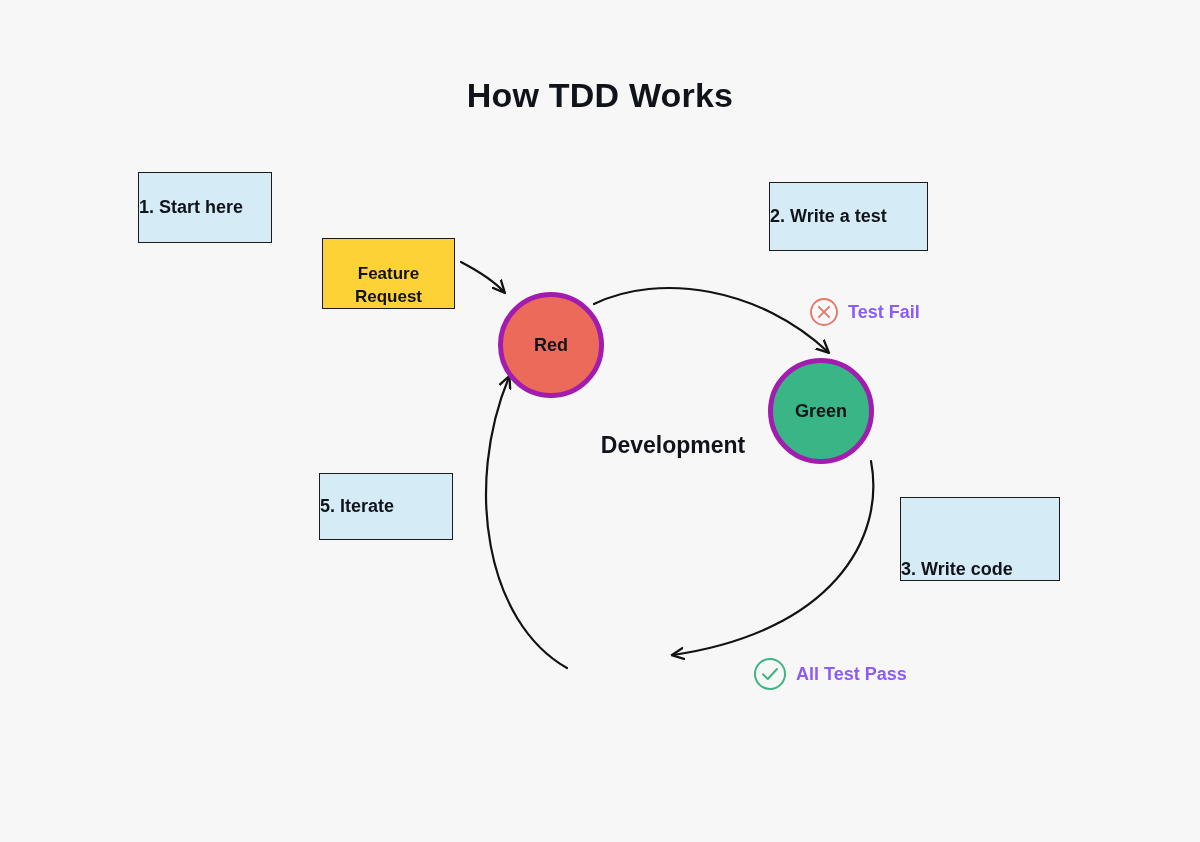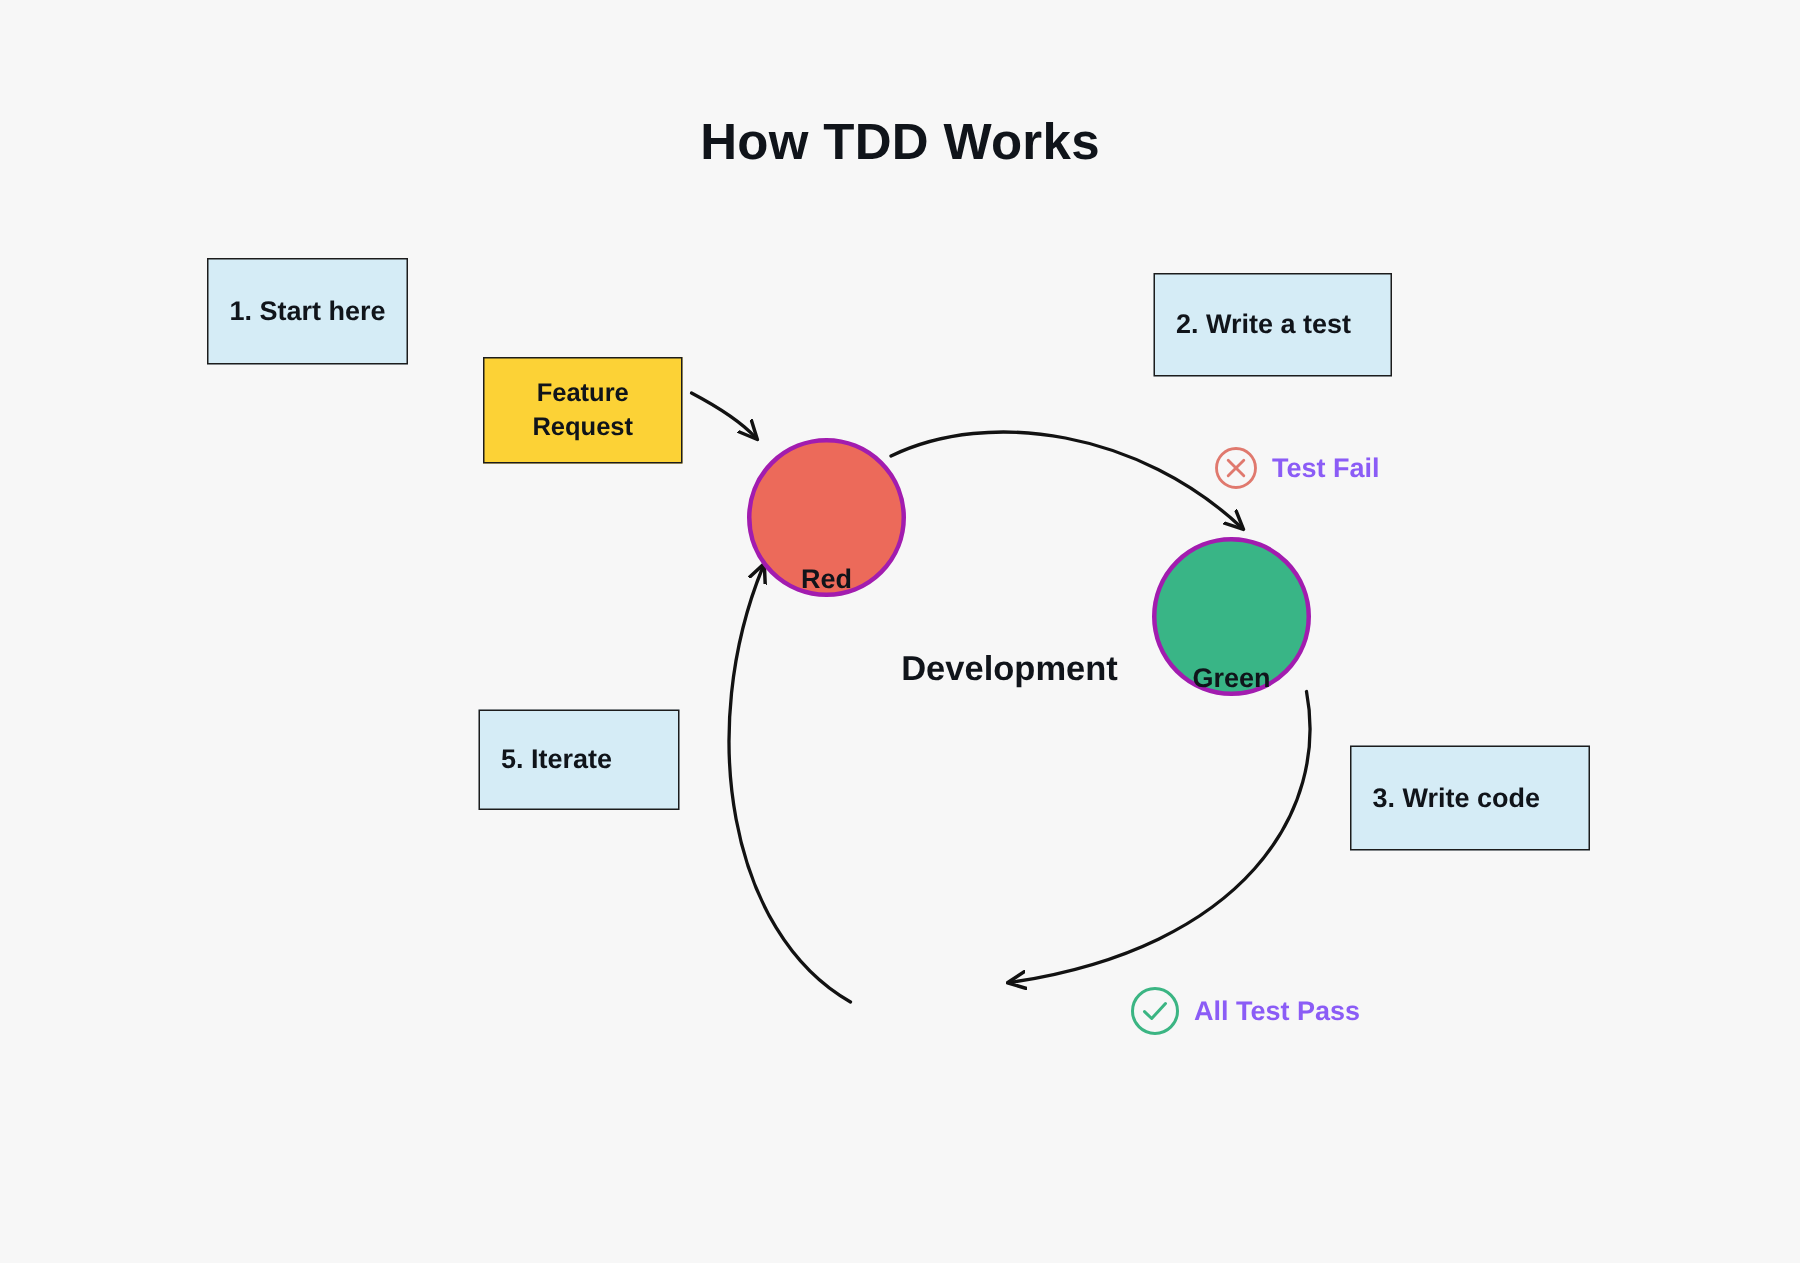--- a/index.html
+++ b/index.html
@@ -126,7 +126,6 @@
     border: 1.6px solid #1c1c1c;
     display: flex;
     align-items: center;
-    padding-left: 14px;
   }
   .callout .box-text {
     font-size: 18px;

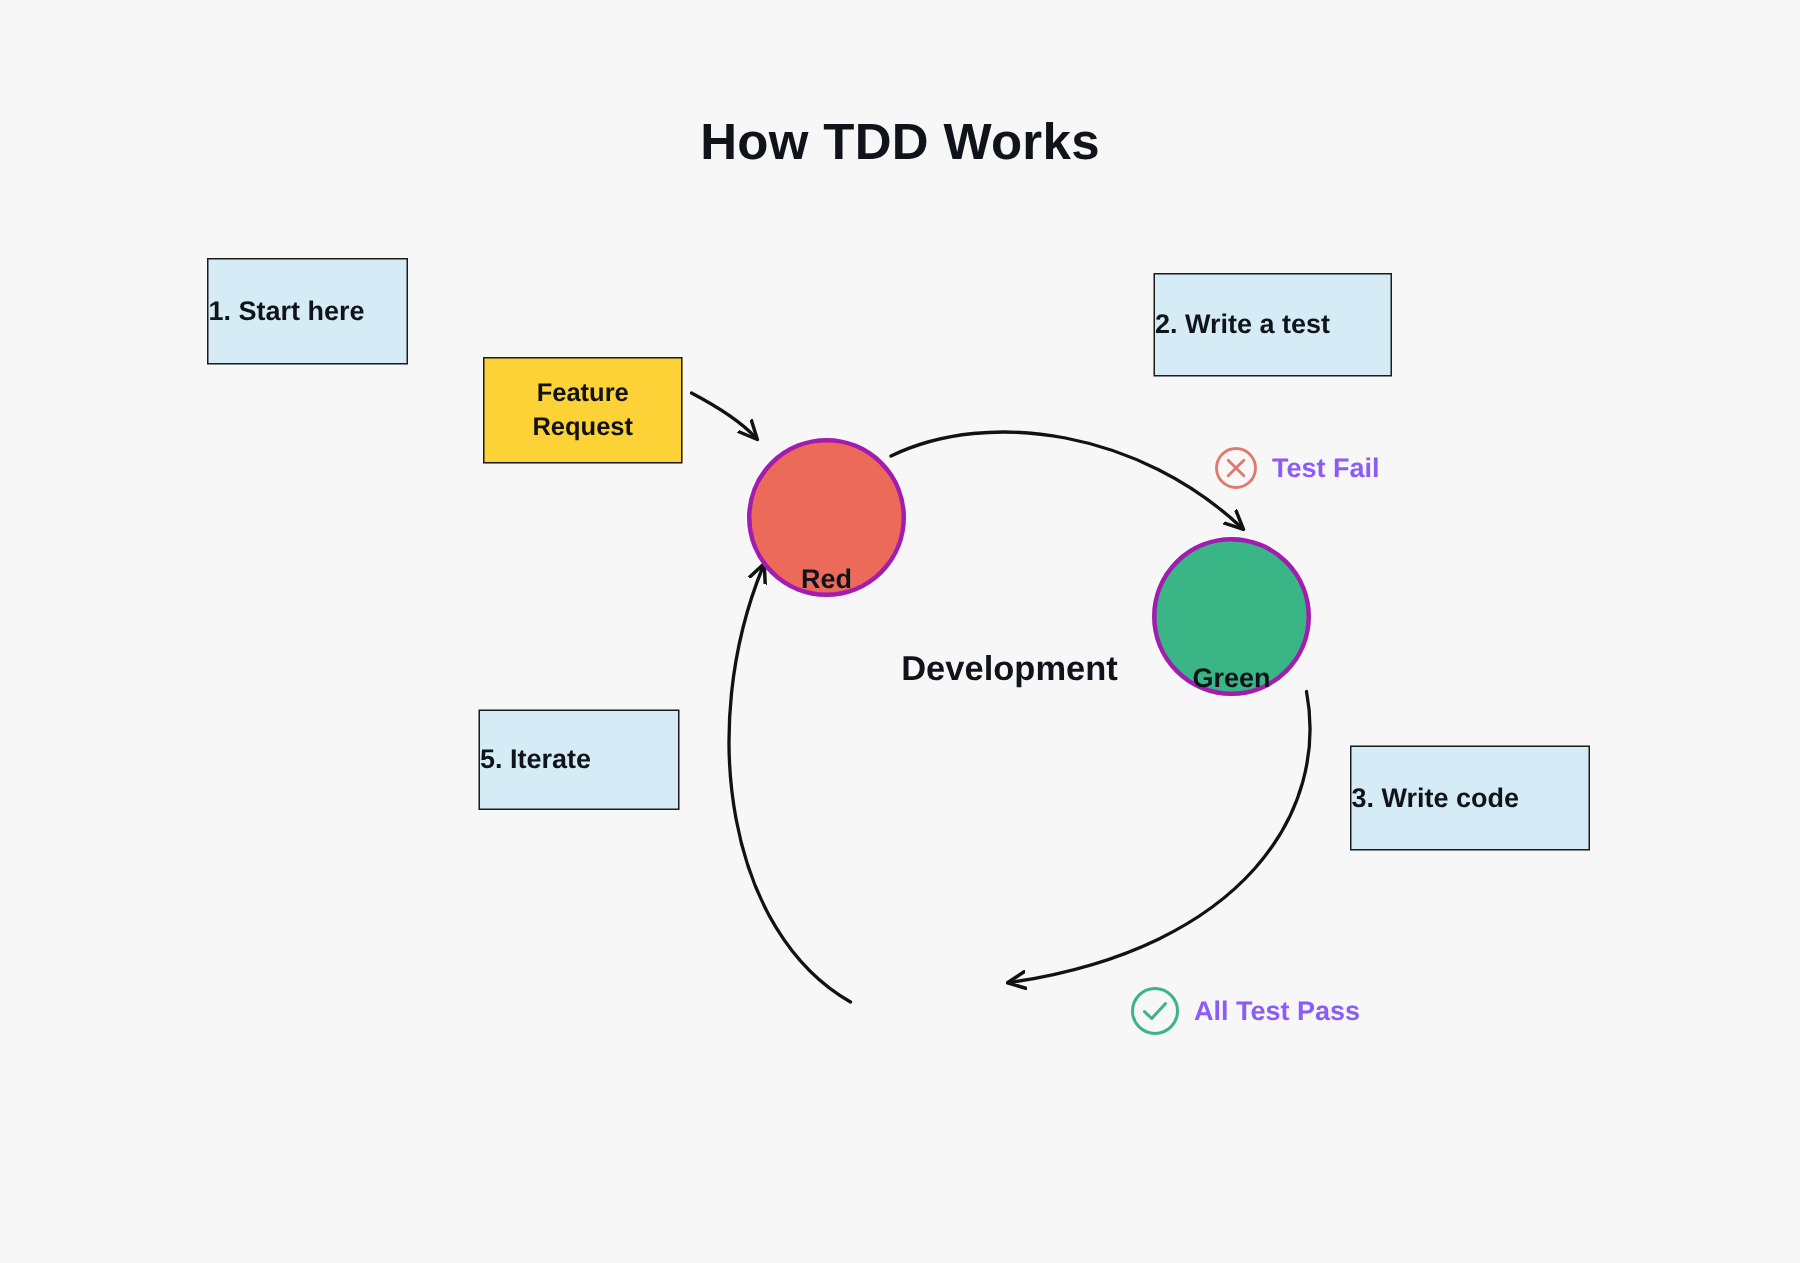--- a/index.html
+++ b/index.html
@@ -99,7 +99,7 @@
     box-sizing: border-box;
     border: 1.6px solid #1c1c1c;
     display: flex;
-    align-items: center;
+    align-items: flex-end;
     box-sizing: border-box;
   }
   #feature-box {

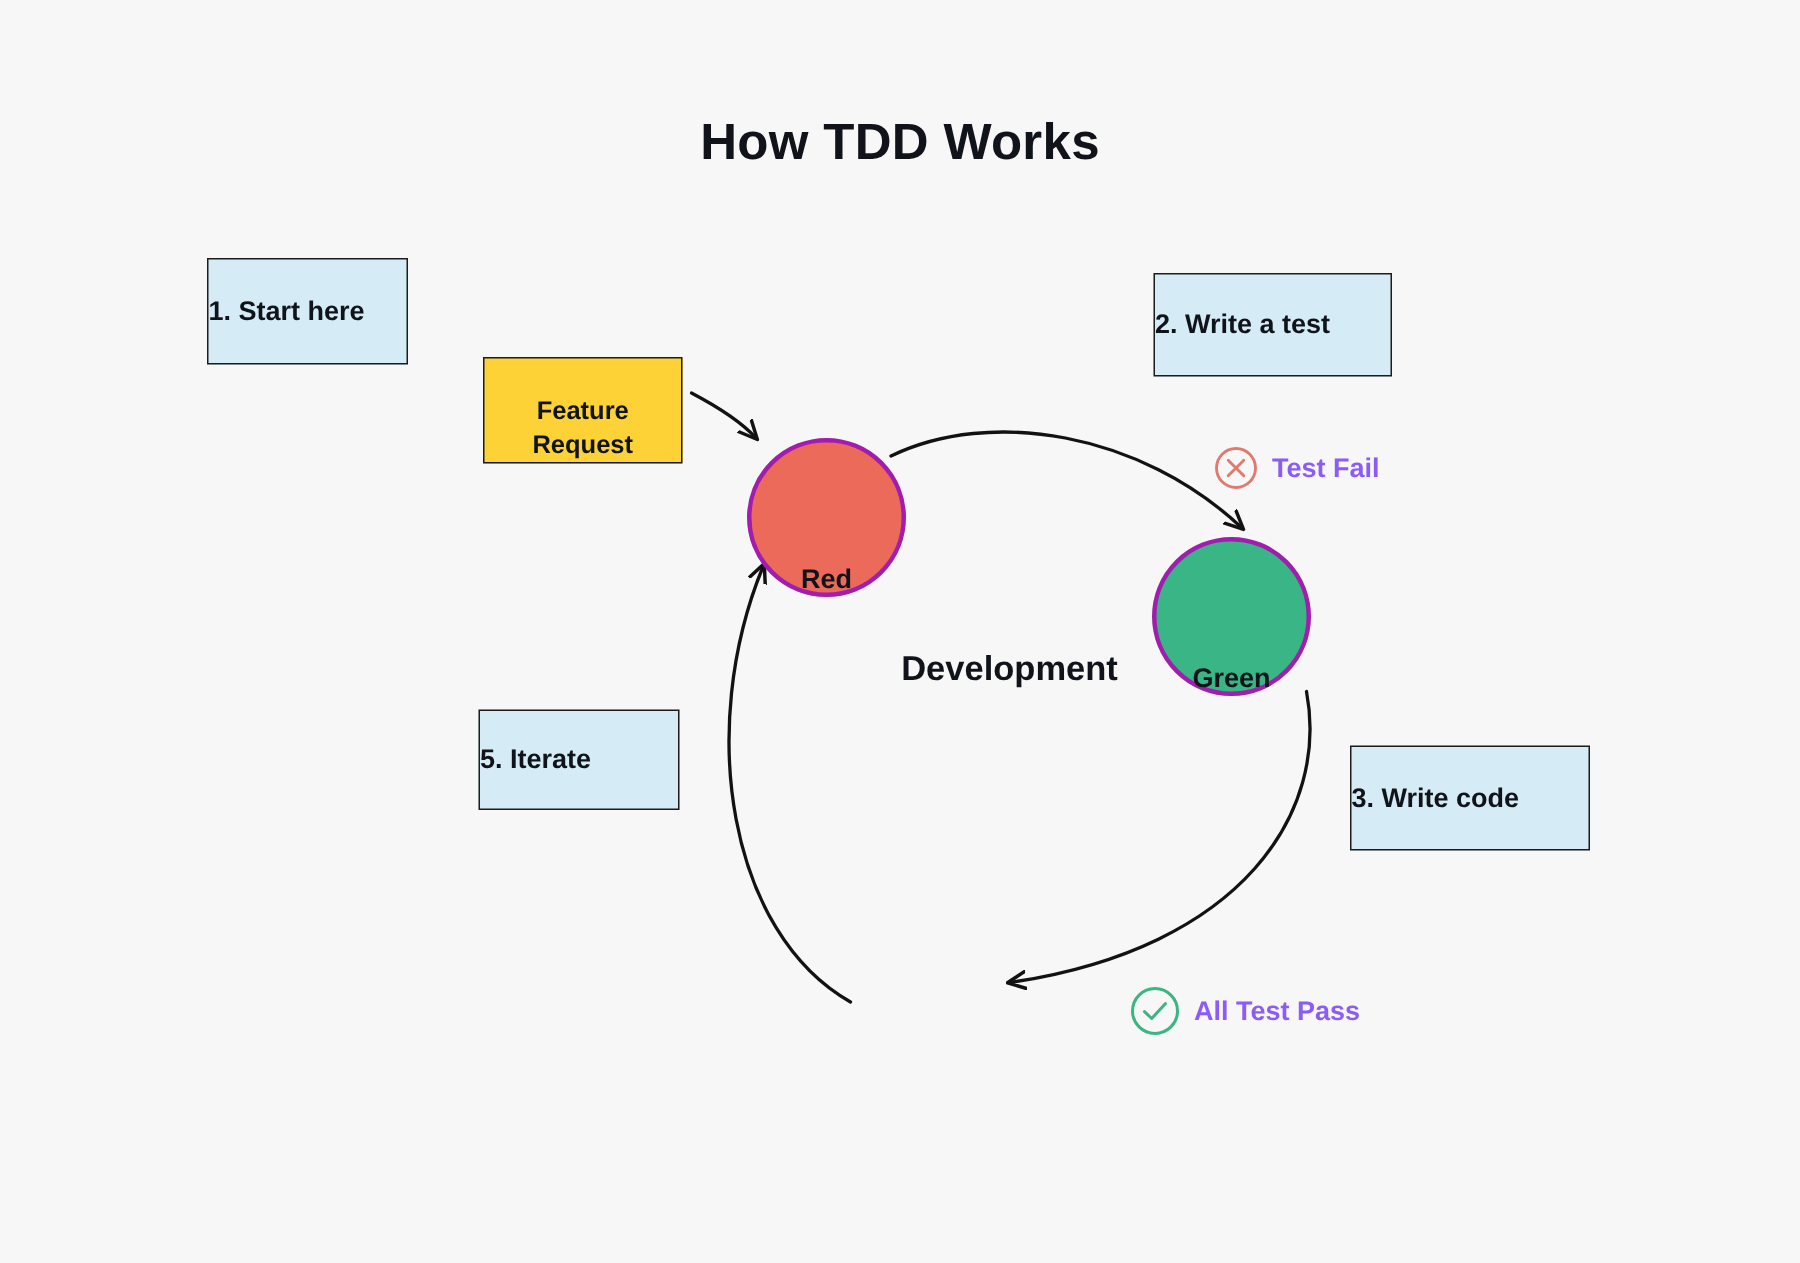--- a/index.html
+++ b/index.html
@@ -46,9 +46,9 @@
   .node-circle {
     position: absolute;
     border-radius: 50%;
-    border: 3px solid #a21caf;
-    display: flex;
-    align-items: flex-end;
+    border: 5px solid #a21caf;
+    display: flex;
+    align-items: center;
     justify-content: center;
     box-sizing: border-box;
   }

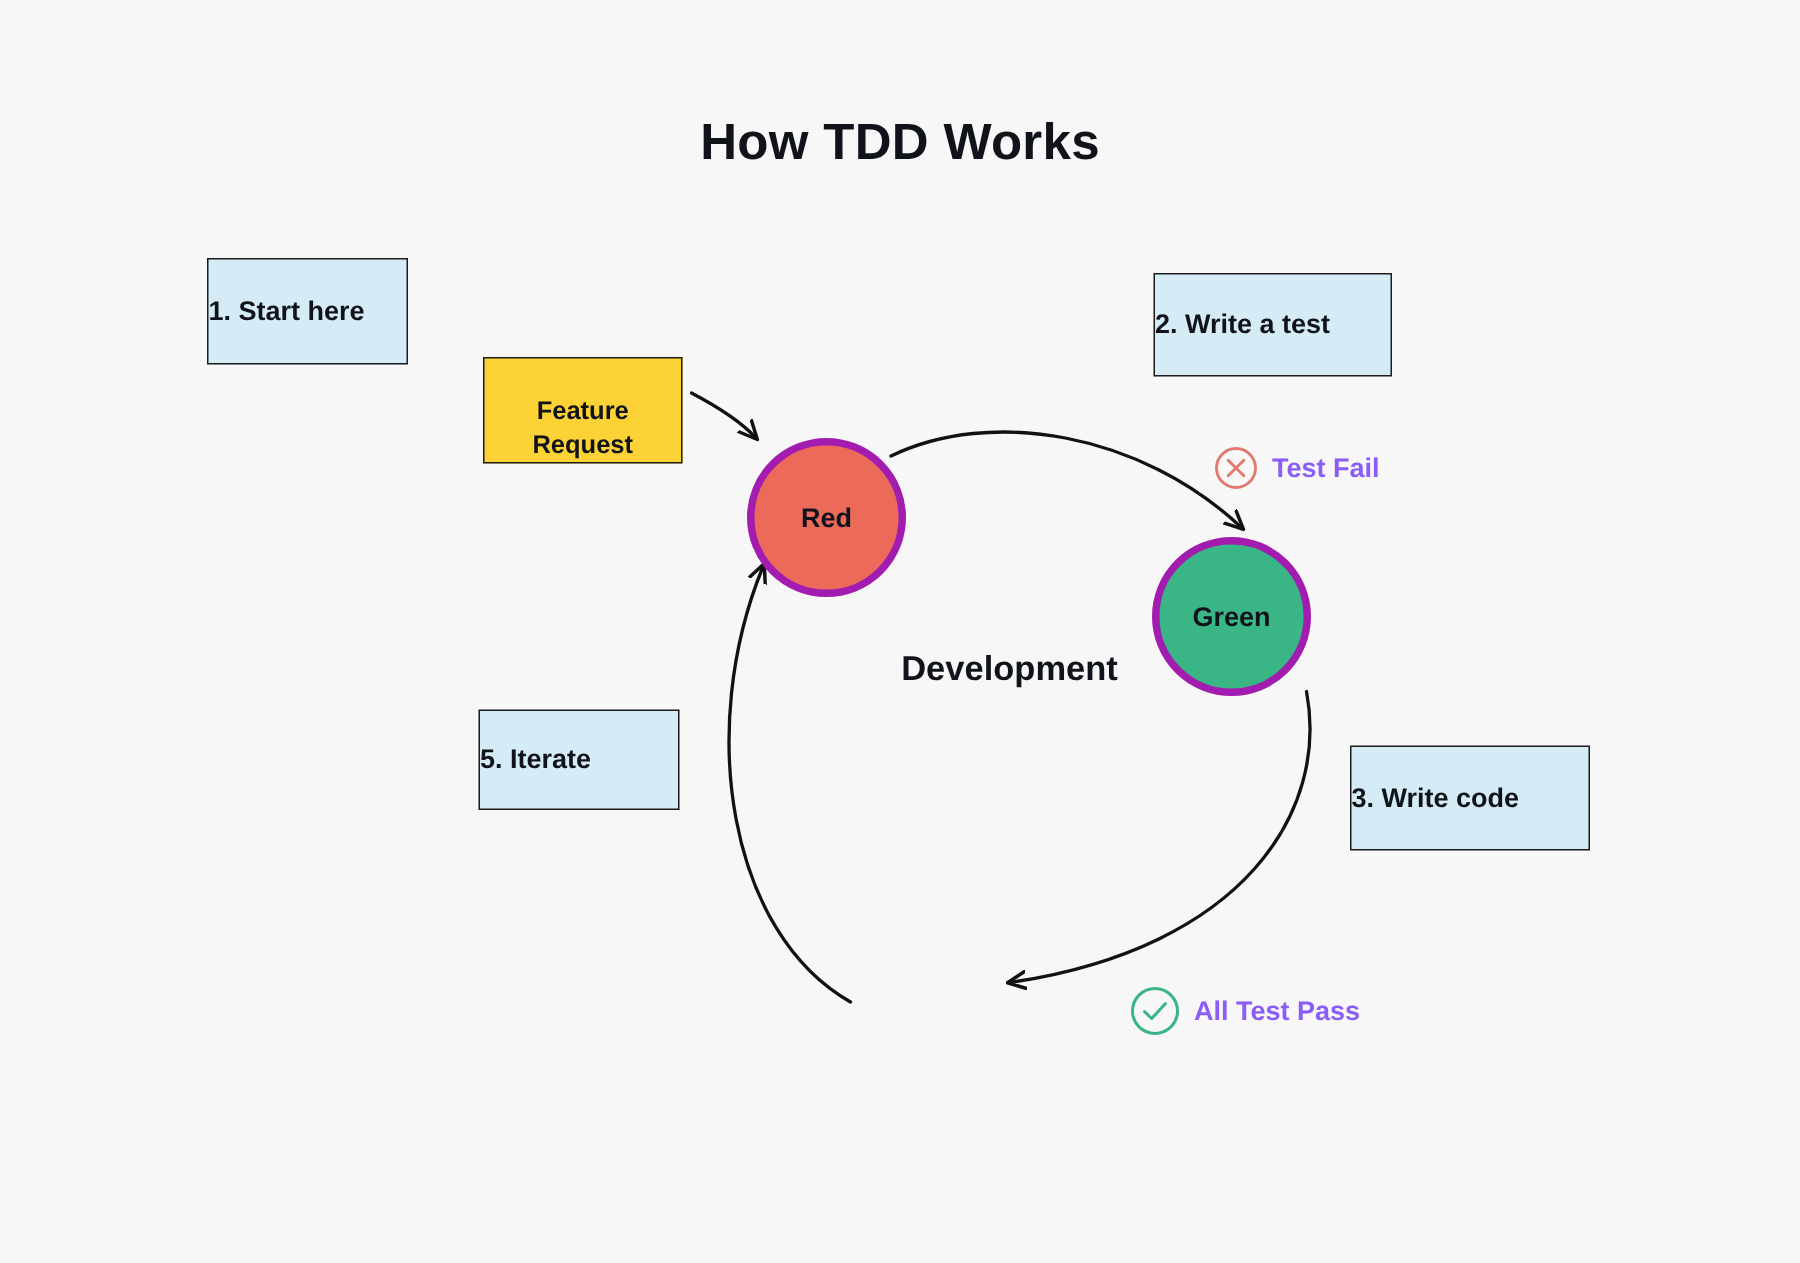--- a/index.html
+++ b/index.html
@@ -135,7 +135,7 @@
   }
   #callout-1 { left: 138px; top: 172px; width: 134px; height: 71px; }
   #callout-2 { left: 769px; top: 182px; width: 159px; height: 69px; }
-  #callout-3 { left: 900px; top: 497px; width: 160px; height: 70px; }
+  #callout-3 { left: 900px; top: 497px; width: 160px; height: 84px; align-items: flex-end; }
   #callout-4 { left: 401px; top: 692px; width: 168px; height: 70px; }
   #callout-5 { left: 319px; top: 473px; width: 134px; height: 67px; }
 

